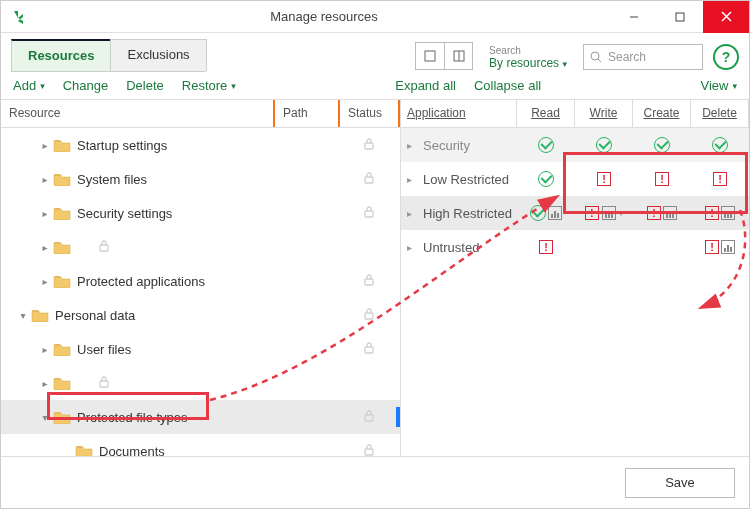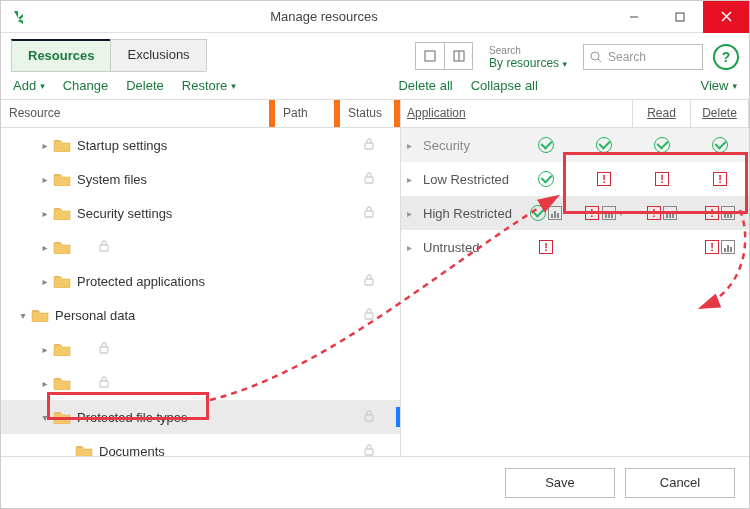--- a/index.html
+++ b/index.html
@@ -173,7 +173,7 @@
         <span class="chev">▾</span>
       </div>
     <div class="spacer"></div>
-    <div class="act">Delete all</div>
+    <div class="act">Expand all</div>
     <div class="act">Collapse all</div>
     <div class="spacer"></div>
     <div class="act view">

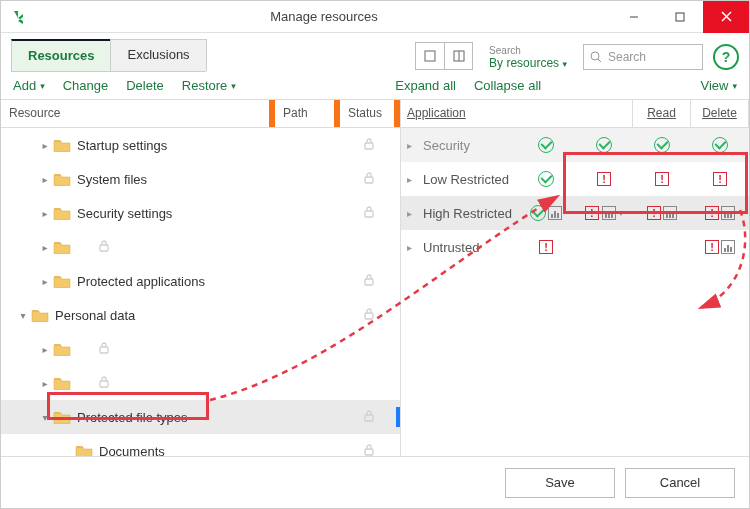--- a/index.html
+++ b/index.html
@@ -41,7 +41,7 @@
 
   
   .grid-head { display:flex; height:28px; border-bottom:1px solid #ddd; font-size:12px; color:#555; }
-  .grid-head .col { padding:6px 8px; border-right:6px solid #f97316; }
+  .grid-head .col { padding:6px 8px; border-right:2px solid #f97316; }
   .col-res { flex:1; }
   .col-path { width: 65px; }
   .col-status { width: 60px; border-right:none; }

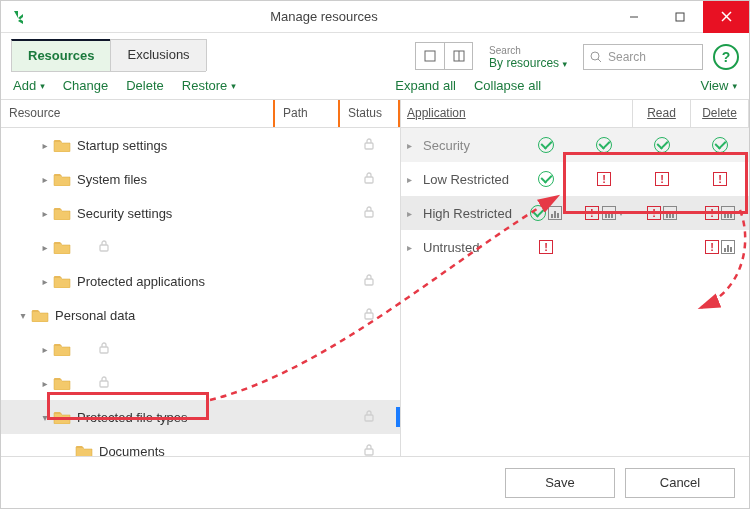--- a/index.html
+++ b/index.html
@@ -334,6 +334,7 @@
       <div class="right-head">
         <div class="c c-app">Application</div>
         <div class="c c-r">Read</div>
+        <div class="c c-w">Write</div>
         <div class="c c-d">Delete</div>
       </div>
       <div class="right-rows" id="right-rows">

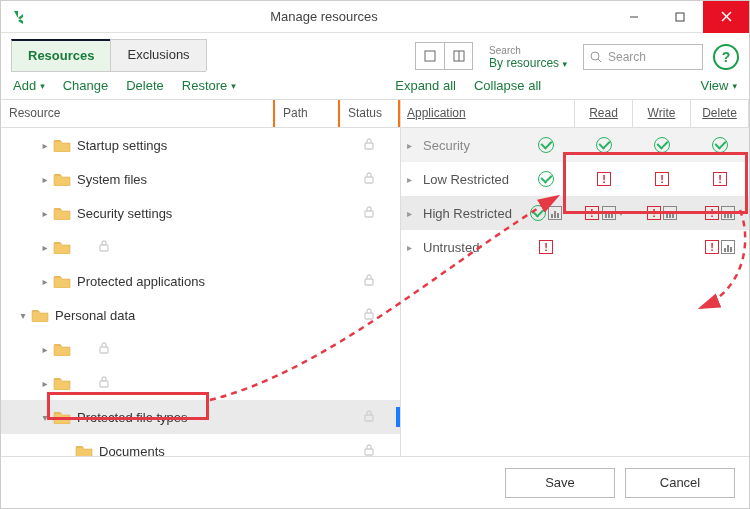--- a/index.html
+++ b/index.html
@@ -335,6 +335,7 @@
         <div class="c c-app">Application</div>
         <div class="c c-r">Read</div>
         <div class="c c-w">Write</div>
+        <div class="c c-c">Create</div>
         <div class="c c-d">Delete</div>
       </div>
       <div class="right-rows" id="right-rows">

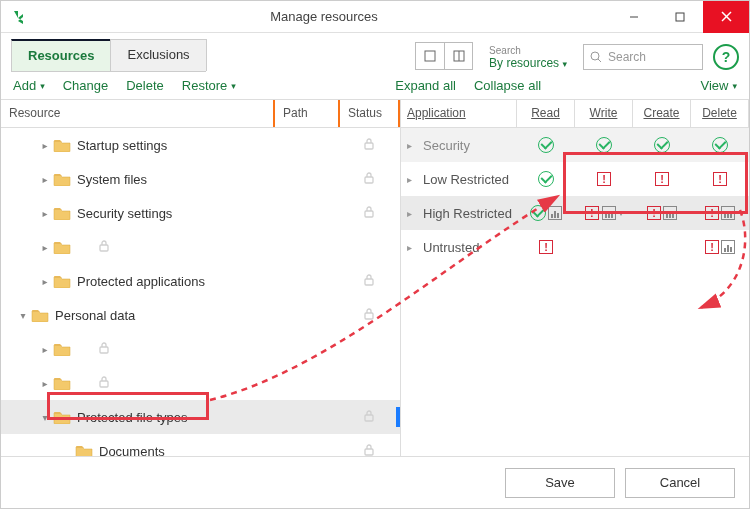--- a/index.html
+++ b/index.html
@@ -280,6 +280,7 @@
                 <path d="M1 3 h6 l2 2 h8 v8 a1 1 0 0 1 -1 1 h-14 a1 1 0 0 1 -1 -1 z" fill="#f3c96b" stroke="#d4a53a" stroke-width="0.5"></path>
                 <path d="M1 3 a1 1 0 0 1 1 -1 h5 l2 2 h-8 z" fill="#e8b95a"></path>
               </svg></span>
+            <span class="label">User files</span>
             <span class="lock"><svg class="lock-svg" viewBox="0 0 14 14">
                 <rect x="3" y="6" width="8" height="6" rx="1" fill="none" stroke="#cfcfcf" stroke-width="1.3"></rect>
                 <path d="M5 6 v-2 a2 2 0 0 1 4 0 v2" fill="none" stroke="#cfcfcf" stroke-width="1.3"></path>

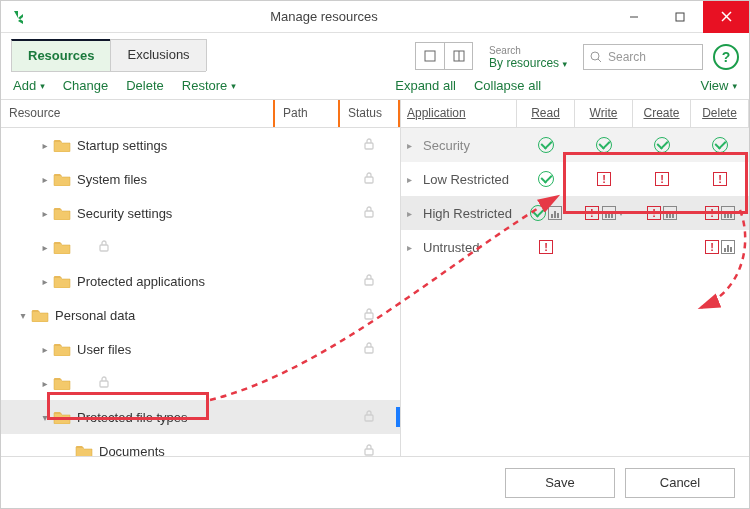--- a/index.html
+++ b/index.html
@@ -445,7 +445,6 @@
 
   <div class="footer">
     <button>Save</button>
-    <button>Cancel</button>
   </div>
 </div>
 

